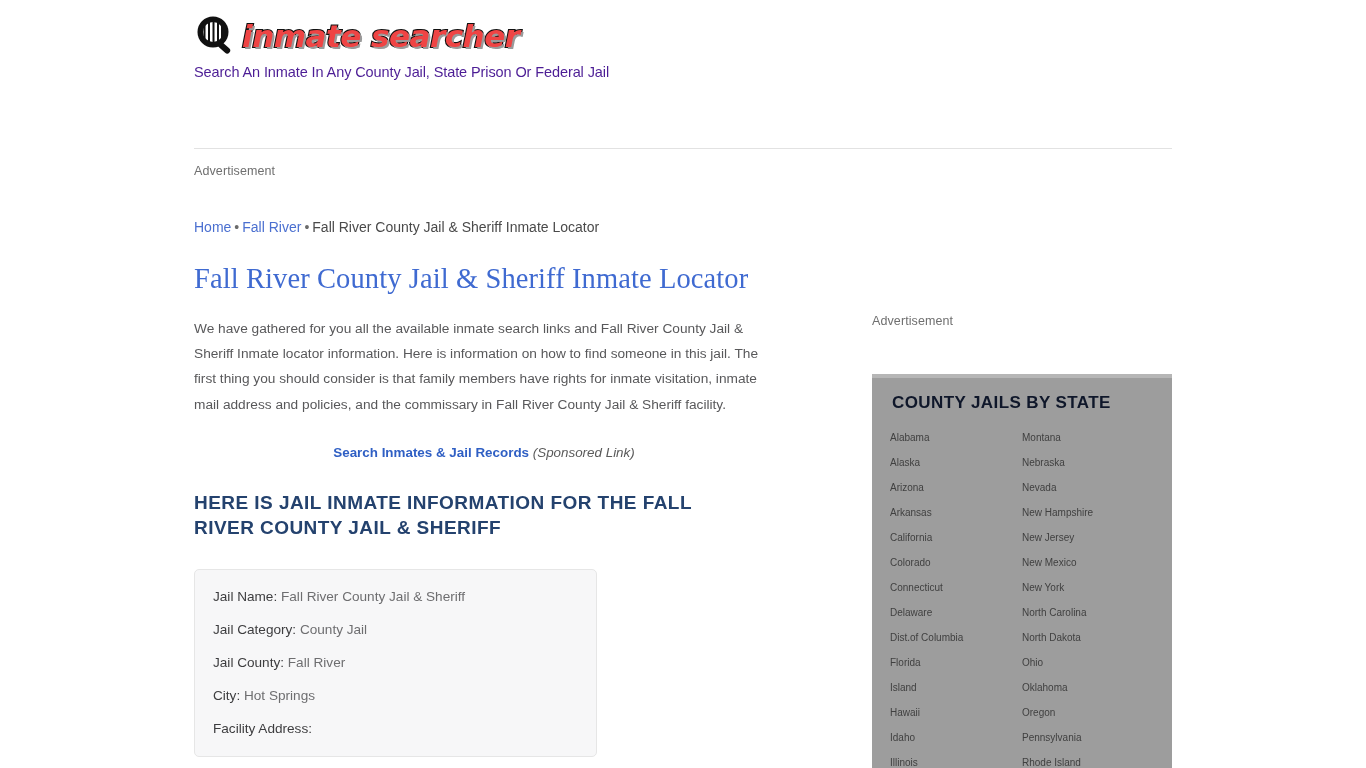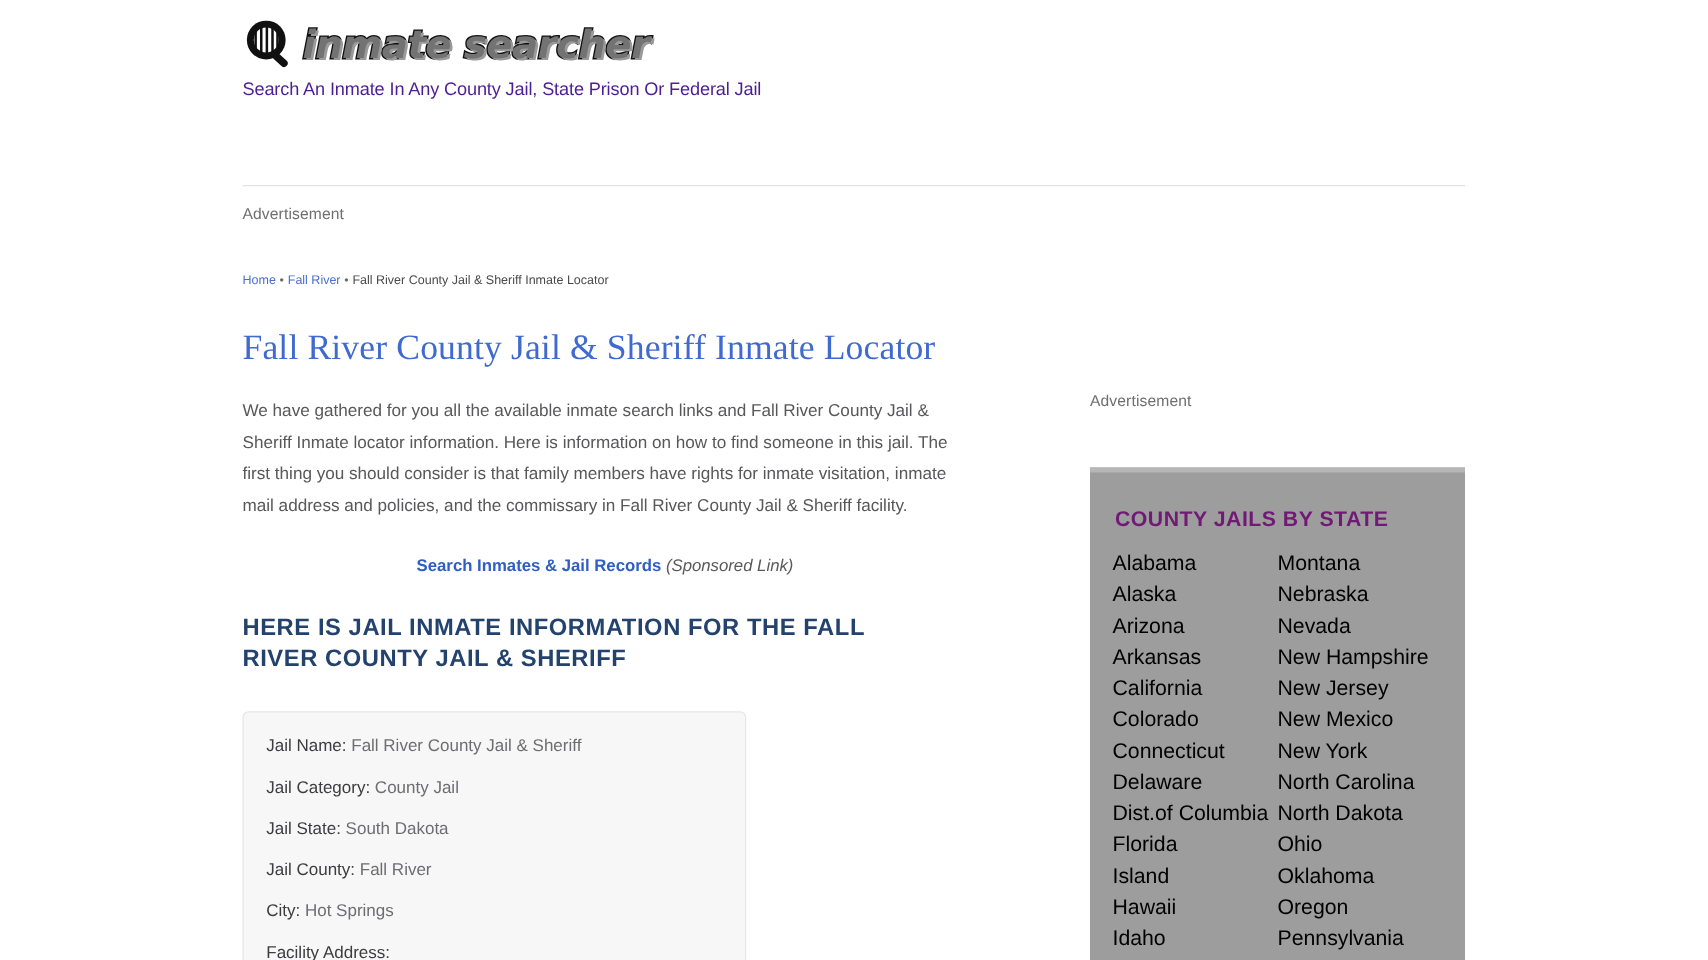--- a/index.html
+++ b/index.html
@@ -20,7 +20,7 @@
     font-family:"DejaVu Sans", sans-serif;
     font-weight:bold; font-style:italic;
     font-size:31px; letter-spacing:-0.5px;
-    color:#737373;
+    color:#ef4444;
     -webkit-text-stroke: 2.2px #111111;
     paint-order: stroke fill;
     text-shadow: 2px 2px 0 #9a9a9a;

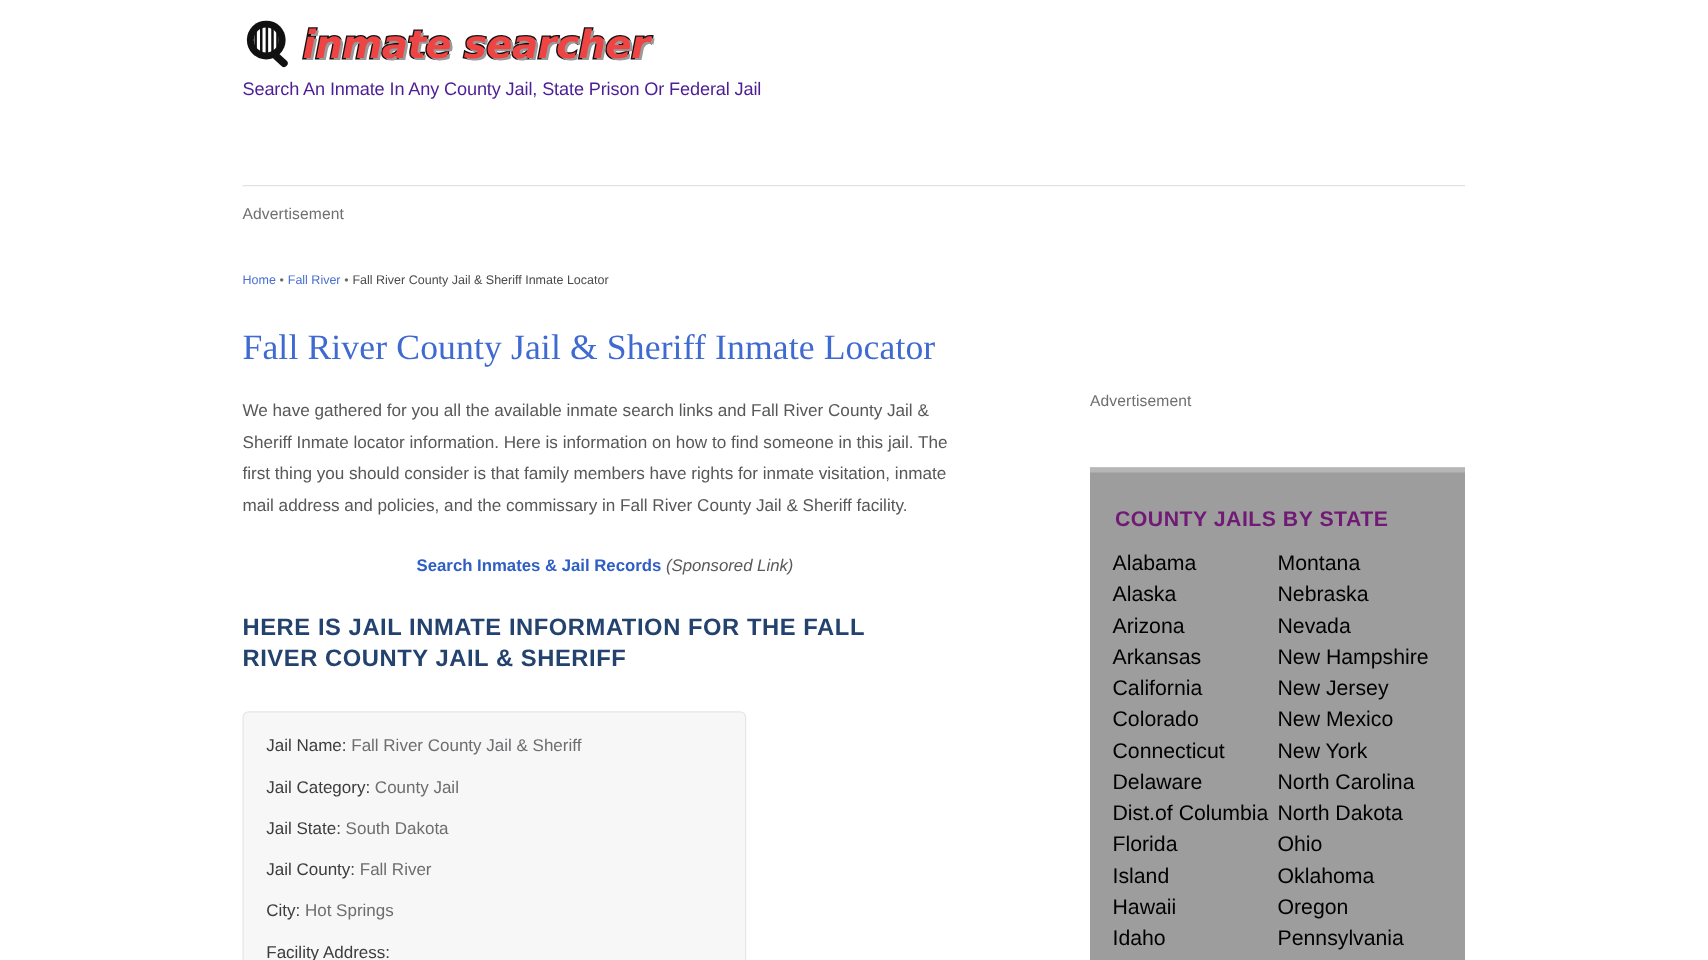--- a/index.html
+++ b/index.html
@@ -56,7 +56,7 @@
   
   .breadcrumb {
     position:absolute; left:194px; top:219px;
-    font-size:10px; color:#4a4a4a; white-space:nowrap;
+    font-size:14px; color:#4a4a4a; white-space:nowrap;
   }
   .breadcrumb a { color:#4a6fd0; text-decoration:none; }
   .breadcrumb .sep { color:#6b6b6b; margin:0 3px; }

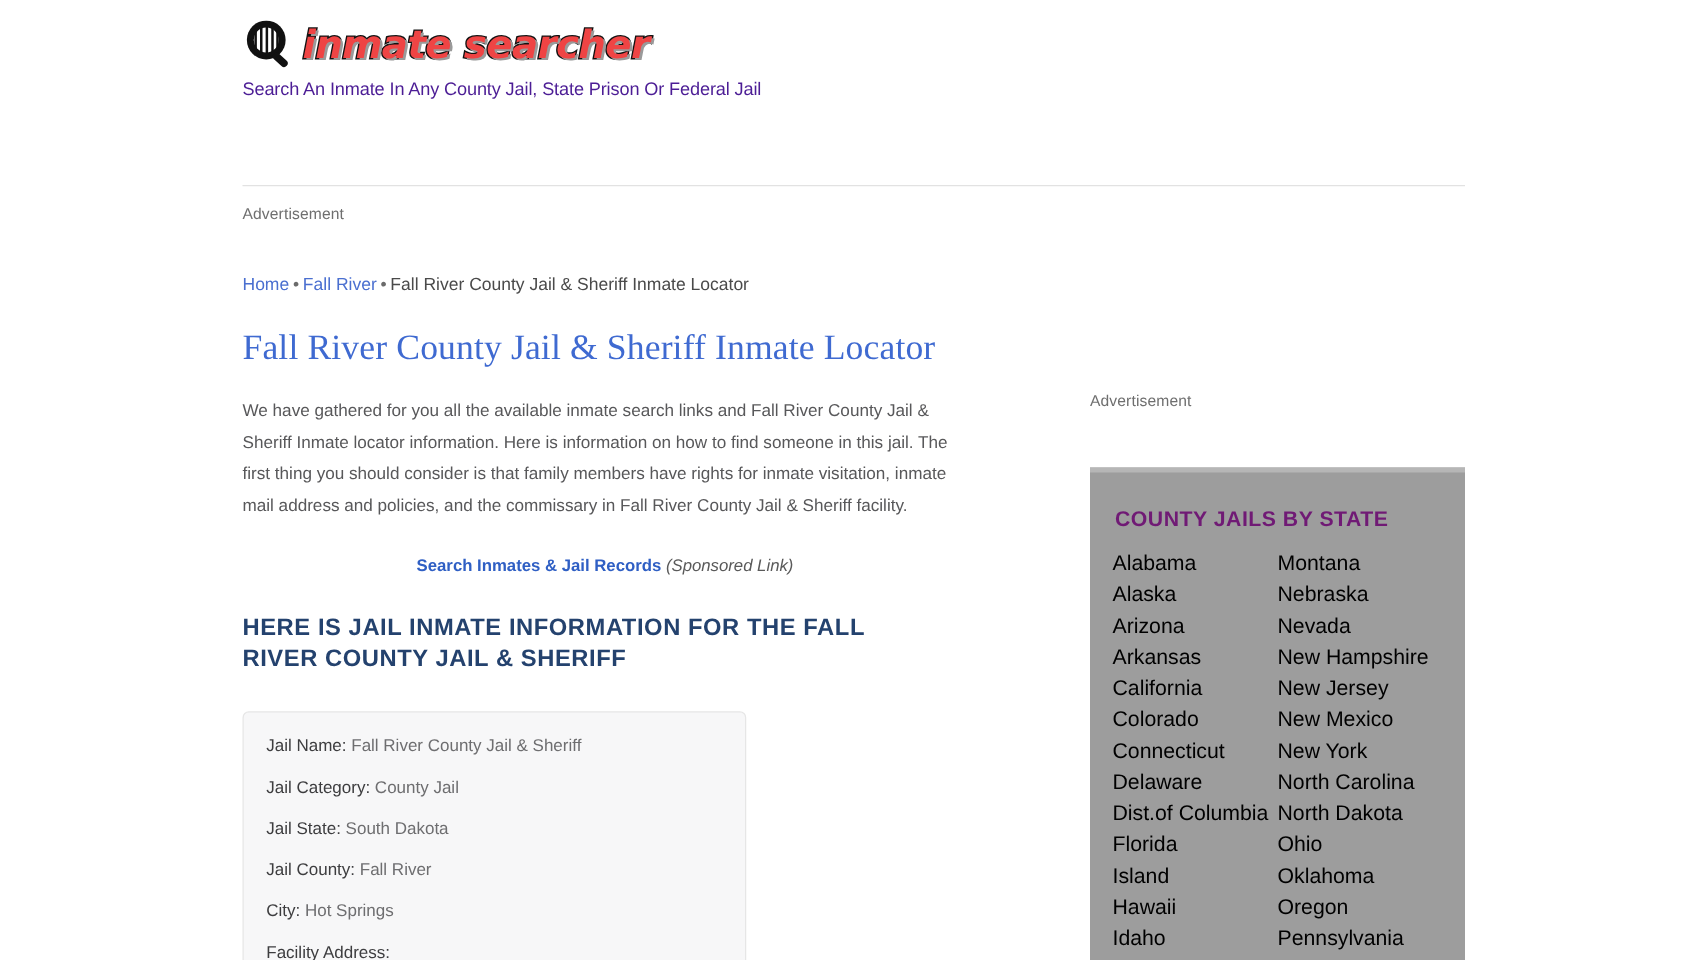--- a/index.html
+++ b/index.html
@@ -103,8 +103,8 @@
     padding:12px 18px 0 18px;
   }
   .sidebar-title {
-    font-size:17px; font-weight:bold; color:#701a75;
-    letter-spacing:0.4px; margin:16px 0 12px 2px;
+    font-size:17px; font-weight:bold; color:#0f172a;
+    letter-spacing:0.4px; margin:3px 0 12px 2px;
   }
   .state-cols { display:flex; }
   .state-col { width:134px; }

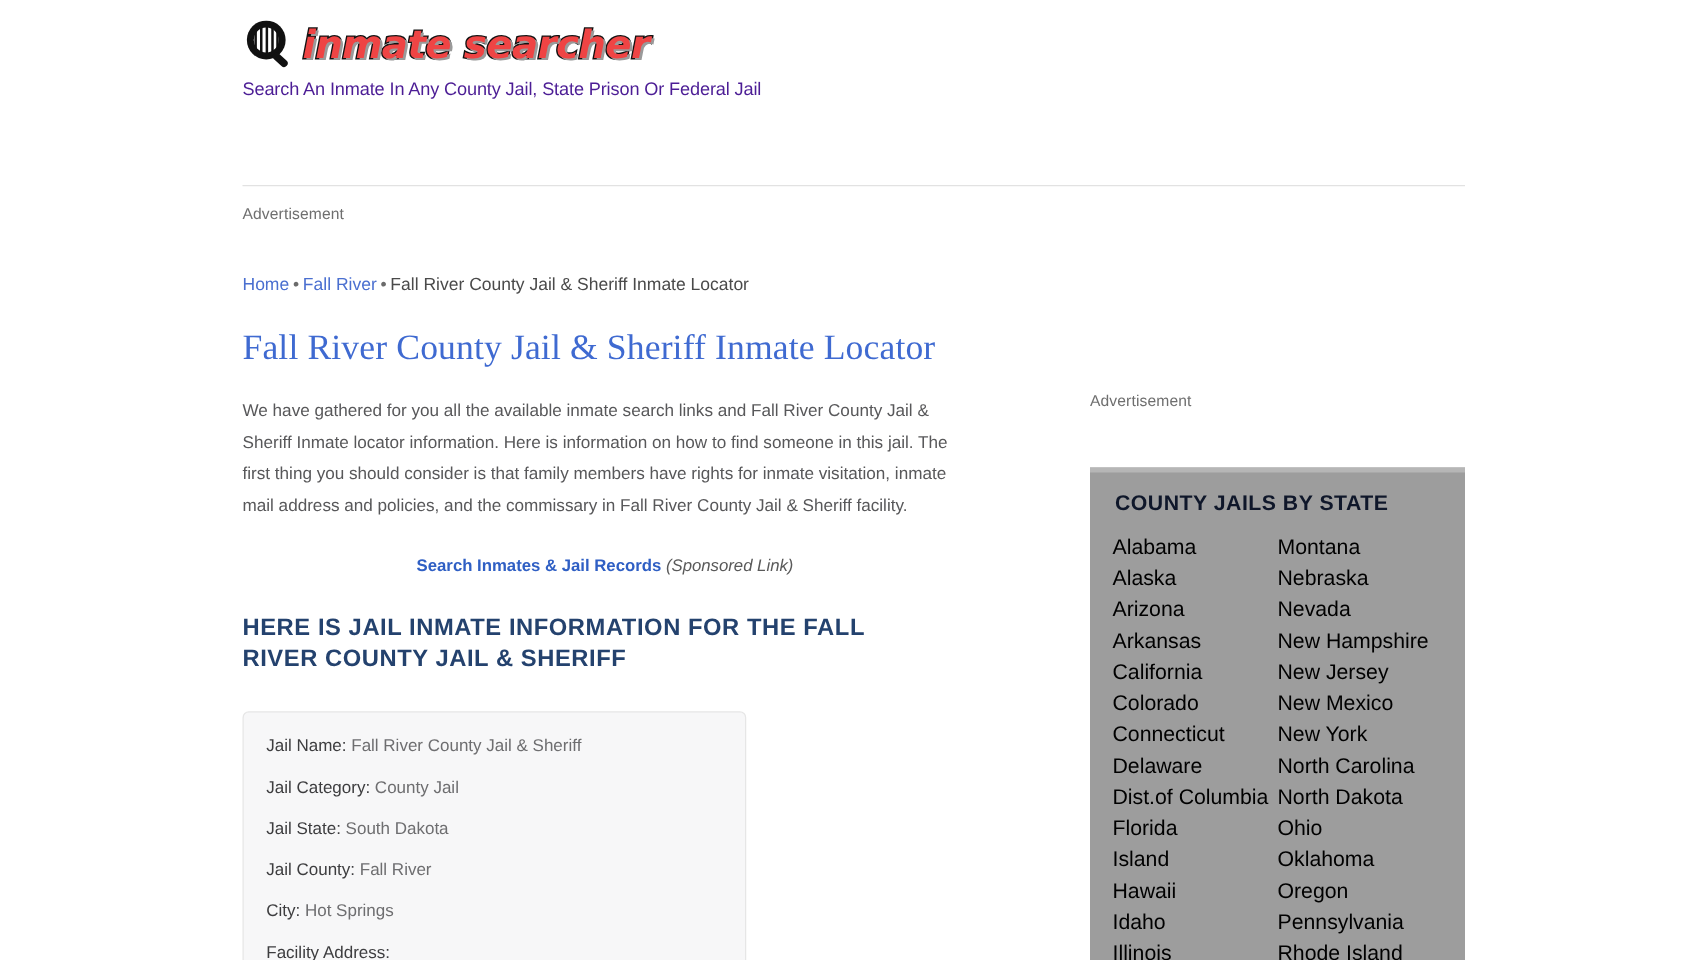--- a/index.html
+++ b/index.html
@@ -109,7 +109,7 @@
   .state-cols { display:flex; }
   .state-col { width:134px; }
   .state-col a {
-    display:block; color:#000000; font-size:17px;
+    display:block; color:#404040; font-size:10px;
     text-decoration:none; line-height:25px; white-space:nowrap;
   }
 </style>

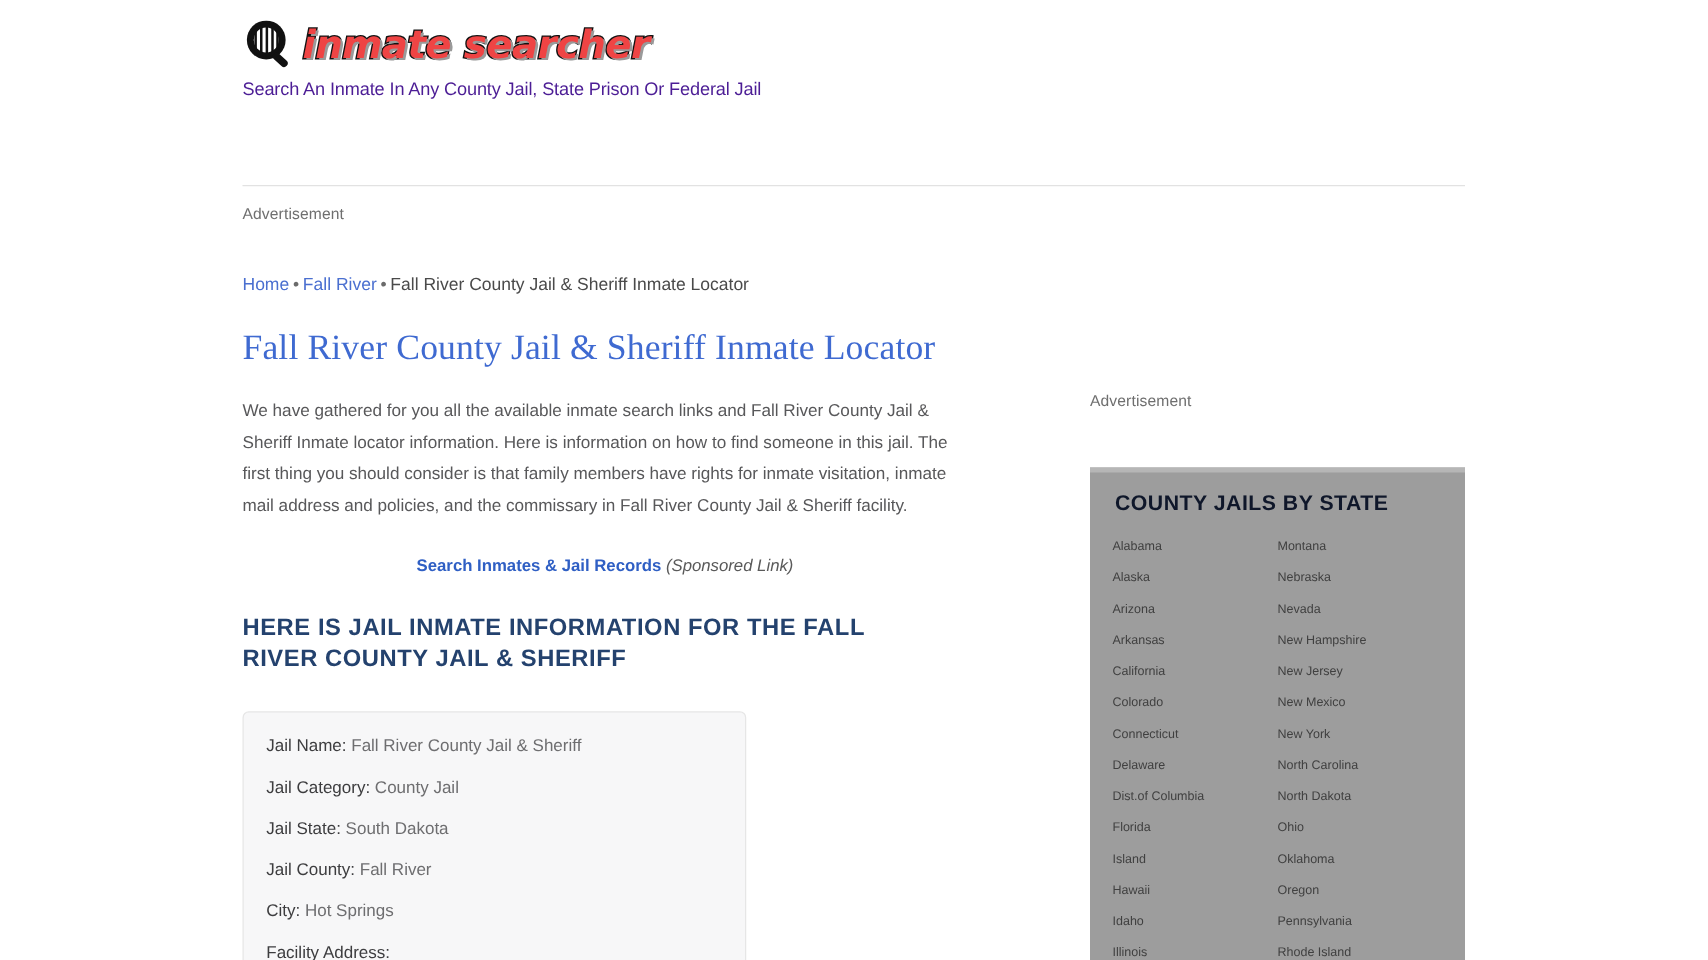--- a/index.html
+++ b/index.html
@@ -169,10 +169,6 @@
       <div class="info-row">
         <b>Jail Category:</b>
         <span>County Jail</span>
-      </div>
-      <div class="info-row">
-        <b>Jail State:</b>
-        <span>South Dakota</span>
       </div>
       <div class="info-row">
         <b>Jail County:</b>

